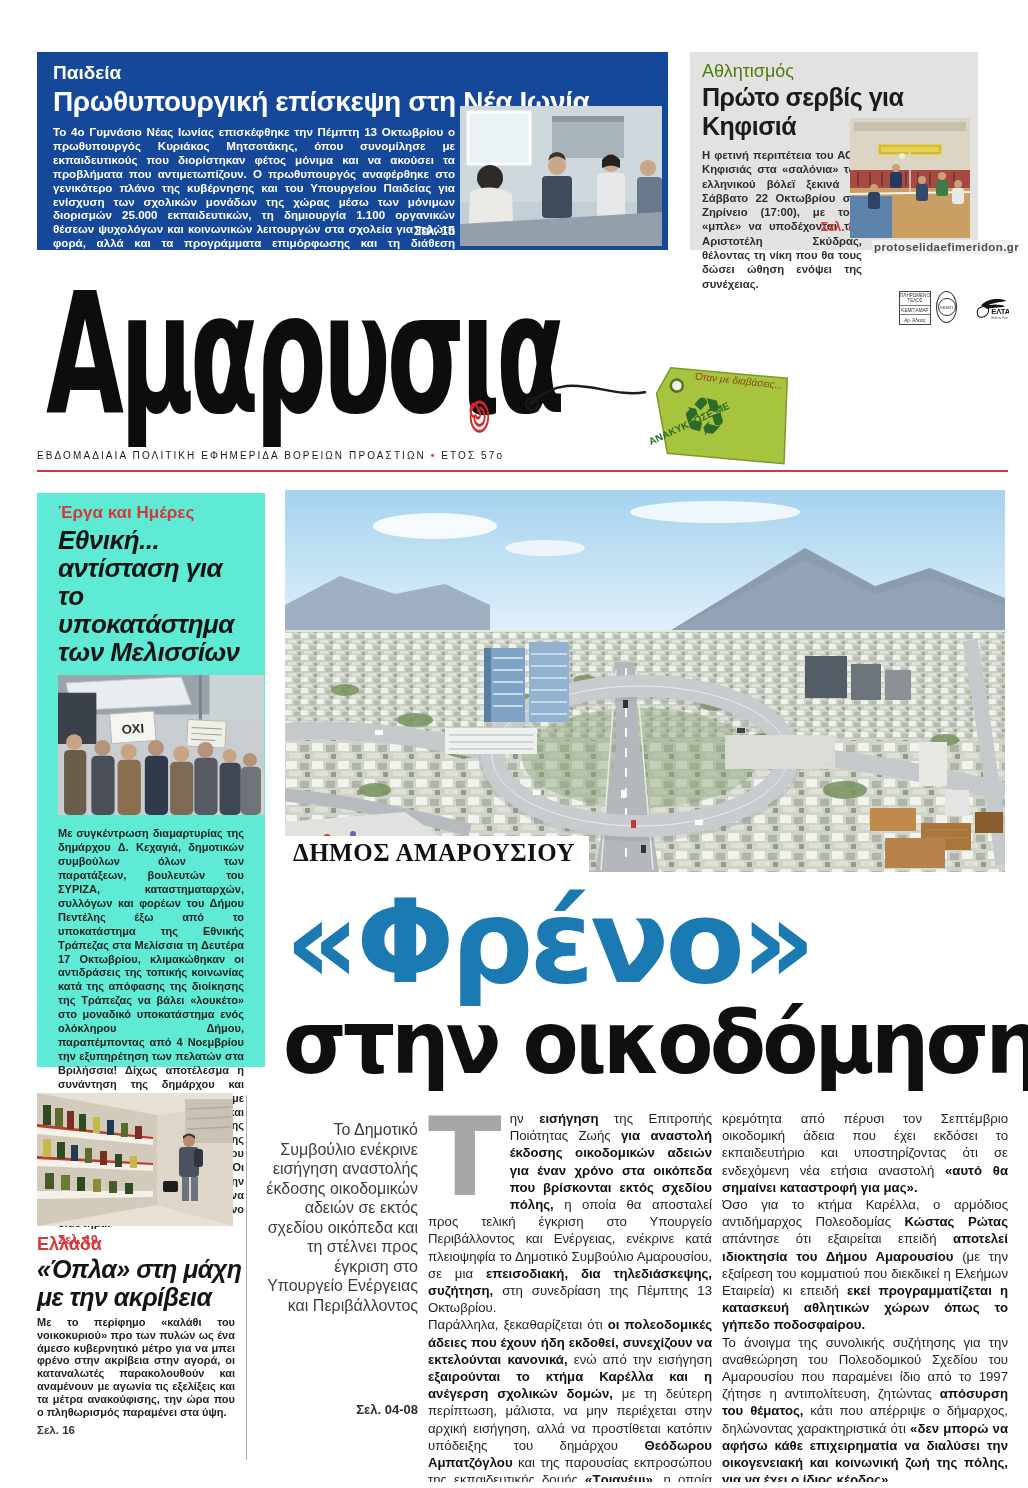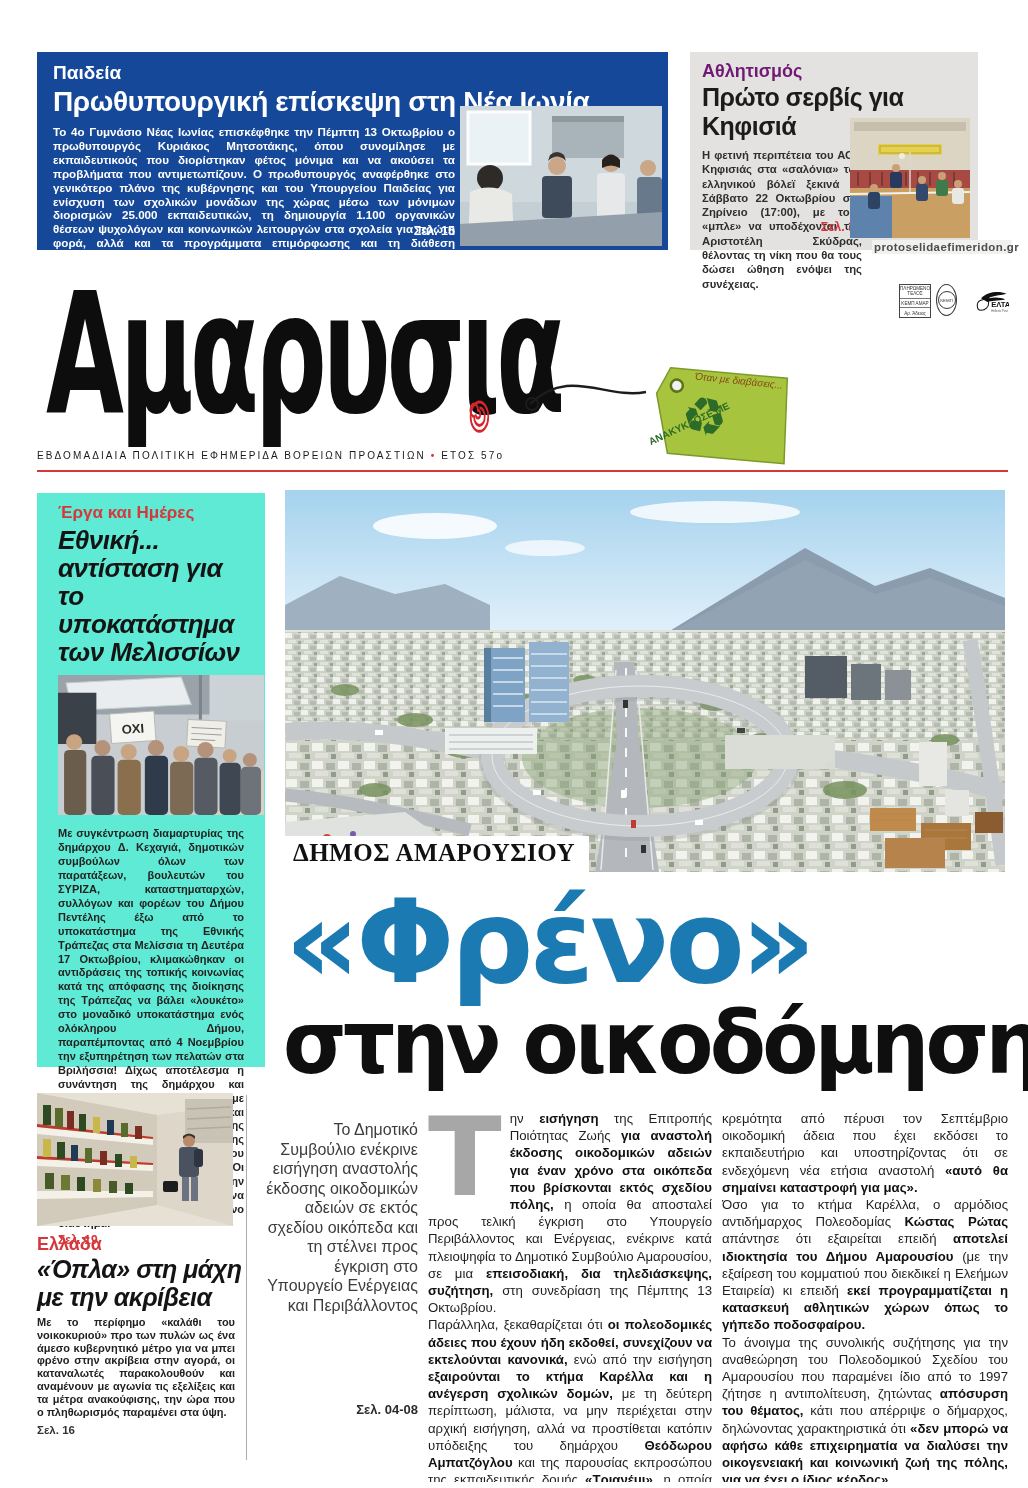--- a/index.html
+++ b/index.html
@@ -18,7 +18,7 @@
 
   
   .sport-box { left:690px; top:52px; width:288px; height:198px; background:#e3e2e0; padding:9px 12px; }
-  .sport-kicker { color:#701a75; font-size:18px; font-weight:bold; }
+  .sport-kicker { color:#4d7c0f; font-size:18px; font-weight:normal; }
   .sport-head { color:#1b1b1b; font-size:25px; font-weight:bold; letter-spacing:-.5px; margin:1px 0 7px; }
   .sport-body { width:160px; font-size:11.3px; line-height:14.3px; font-weight:bold; color:#2e2e2e; text-align:justify; }
   .sport-ref { position:absolute; left:12px; top:168px; width:160px; text-align:right; color:#d6373b; font-size:12.5px; font-weight:bold; }

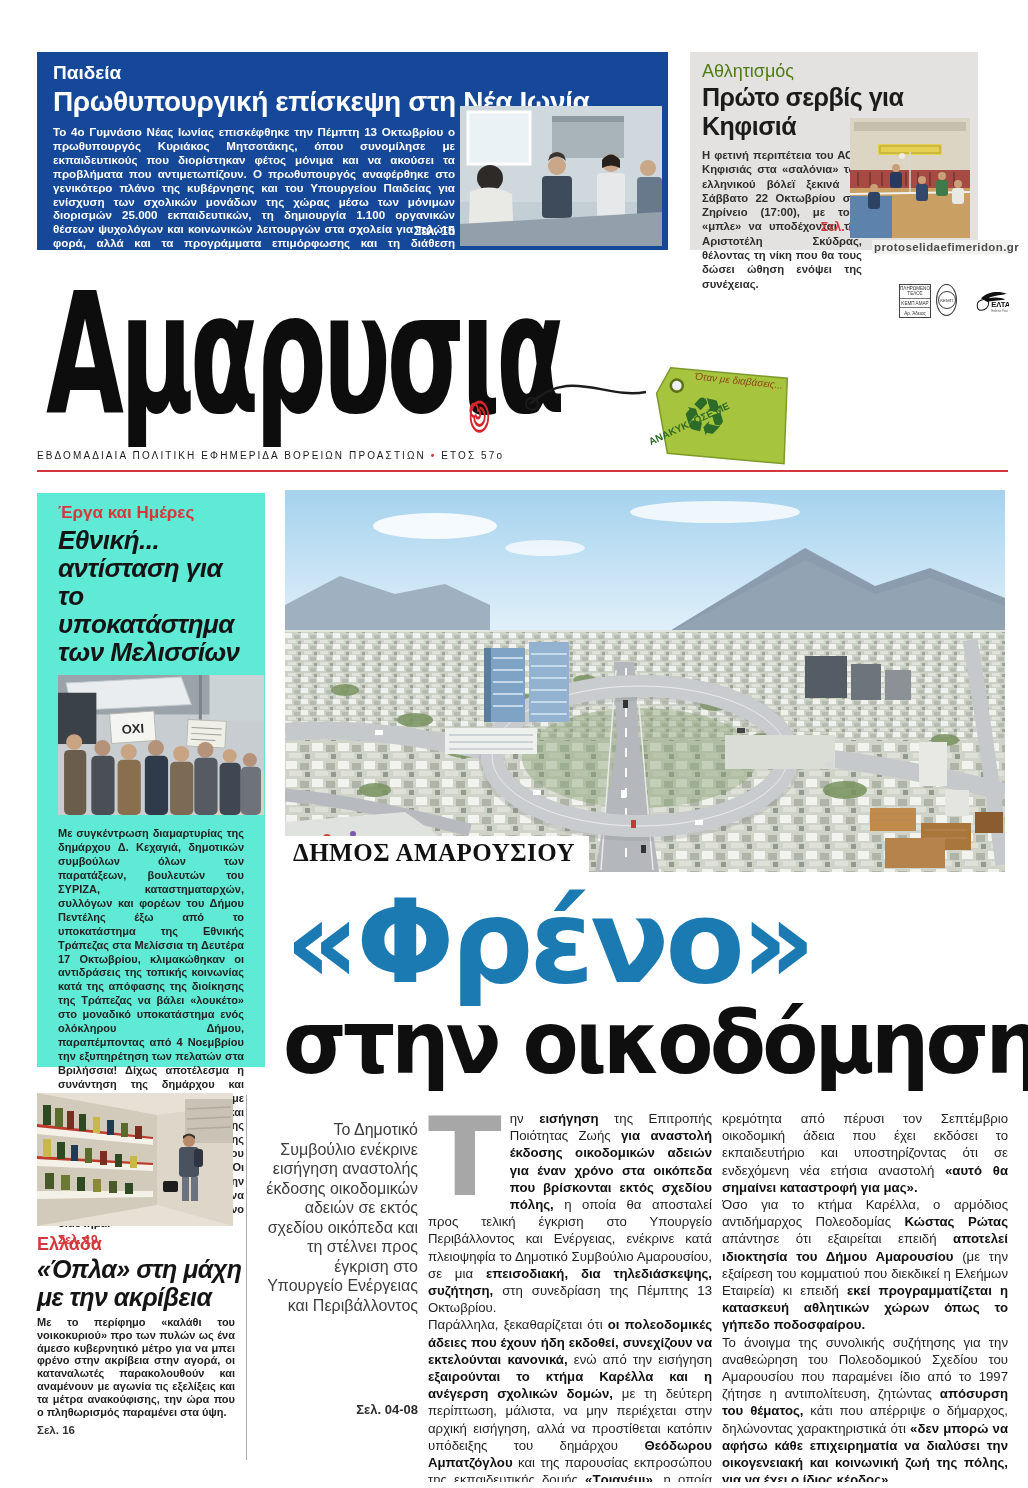--- a/index.html
+++ b/index.html
@@ -31,7 +31,7 @@
   .spiral-holder { position:absolute; left:50%; top:.135em; transform:translateX(-46%); width:.21em; height:.21em; }
   .tagline { left:37px; top:450px; font-size:10px; letter-spacing:2.1px; color:#1a1a1a; white-space:nowrap; }
   .tagline .dot { color:#d6373b; font-weight:bold; }
-  .stamps { left:853px; top:284px; width:156px; height:36px; display:flex; gap:5px; align-items:flex-start;padding-left:46px; }
+  .stamps { left:853px; top:291px; width:156px; height:36px; display:flex; gap:5px; align-items:flex-start;padding-left:46px; }
   .postage { width:40px; height:34px; border:1px solid #444; font-size:4.6px; line-height:1.15; text-align:center; color:#333; display:flex; flex-direction:column; justify-content:space-between; }
   .postage div { border-bottom:1px solid #777; padding:1px 0; }
   .postage div:last-child { border-bottom:none; }

